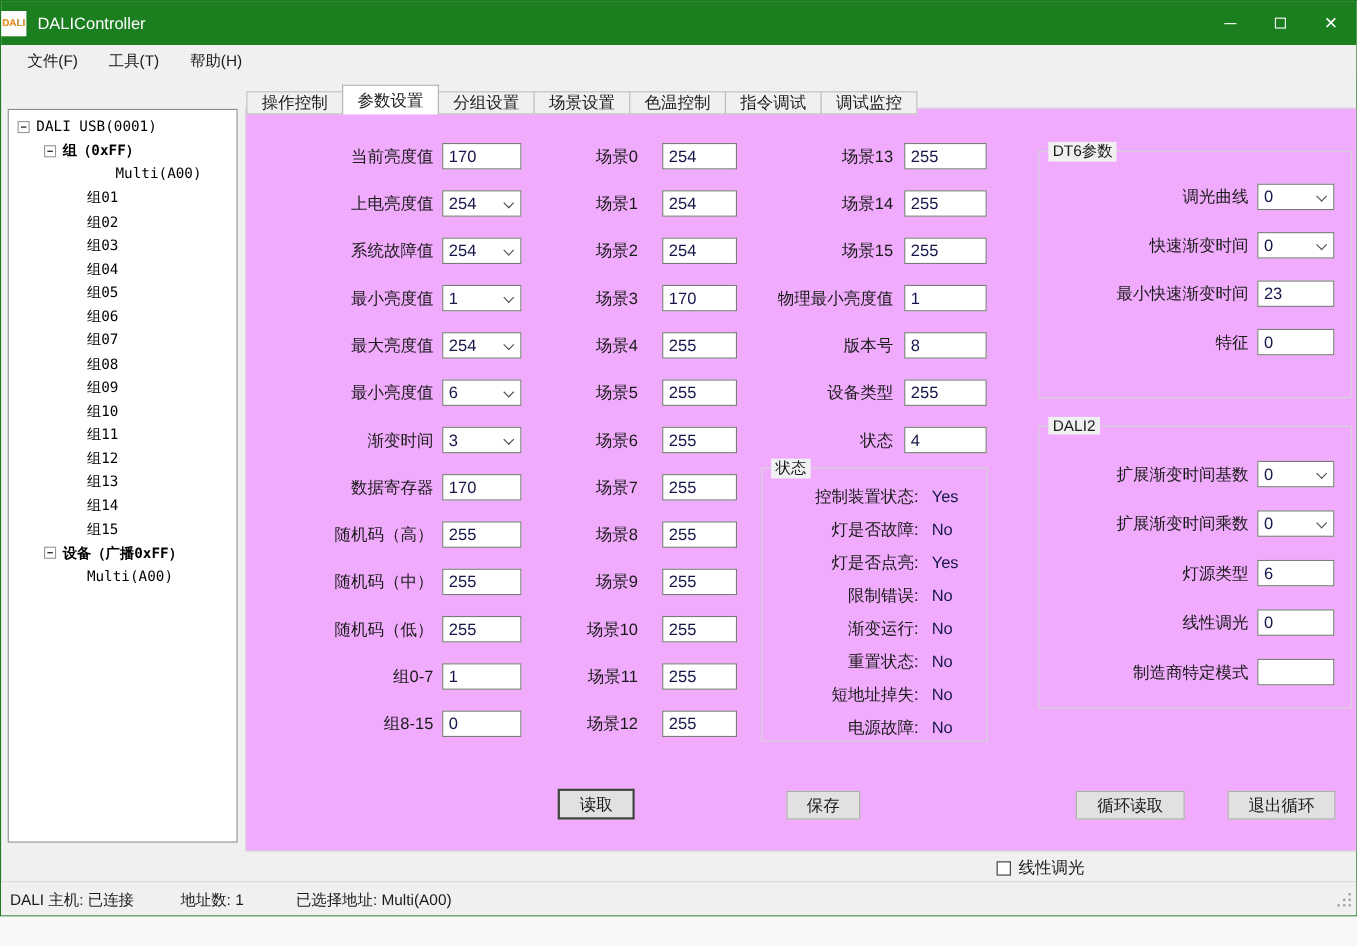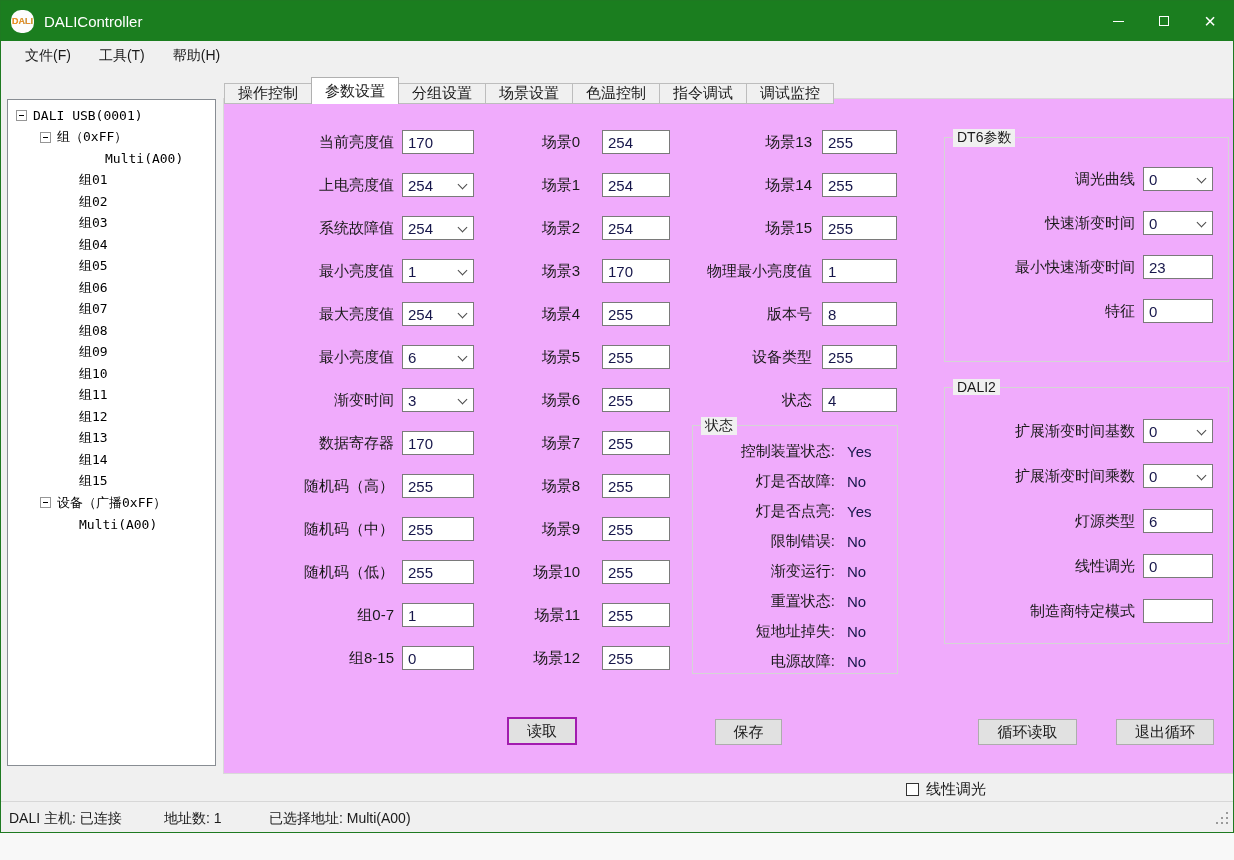--- a/index.html
+++ b/index.html
@@ -8,8 +8,8 @@
 
   
   .titlebar { position:absolute; left:0; top:0; width:100%; height:40px; background:#1b7e1f; display:flex; align-items:center; }
-  .app-icon { width:23px; height:23px; background:#fff; margin-left:10px; display:flex; align-items:center; justify-content:center;
-              font-size:9px; font-weight:bold; letter-spacing:0; background:#fdfdfd; border-radius:10px;
+  .app-icon { width:23px; height:23px; background:#fff; margin-left:0; display:flex; align-items:center; justify-content:center;
+              font-size:9px; font-weight:bold; letter-spacing:0; background:#fdfdfd; border-radius:0;
               color:#e8912d; text-shadow:0 0 0 #e8912d; overflow:hidden; }
   .app-icon span { background:linear-gradient(90deg,#e8912d 0%,#e3c02e 40%,#39a0d8 70%,#6cbf44 100%); -webkit-background-clip:text; background-clip:text; color:transparent; }
   .window-title { color:#ffffff; font-size:15px; margin-left:10px; }

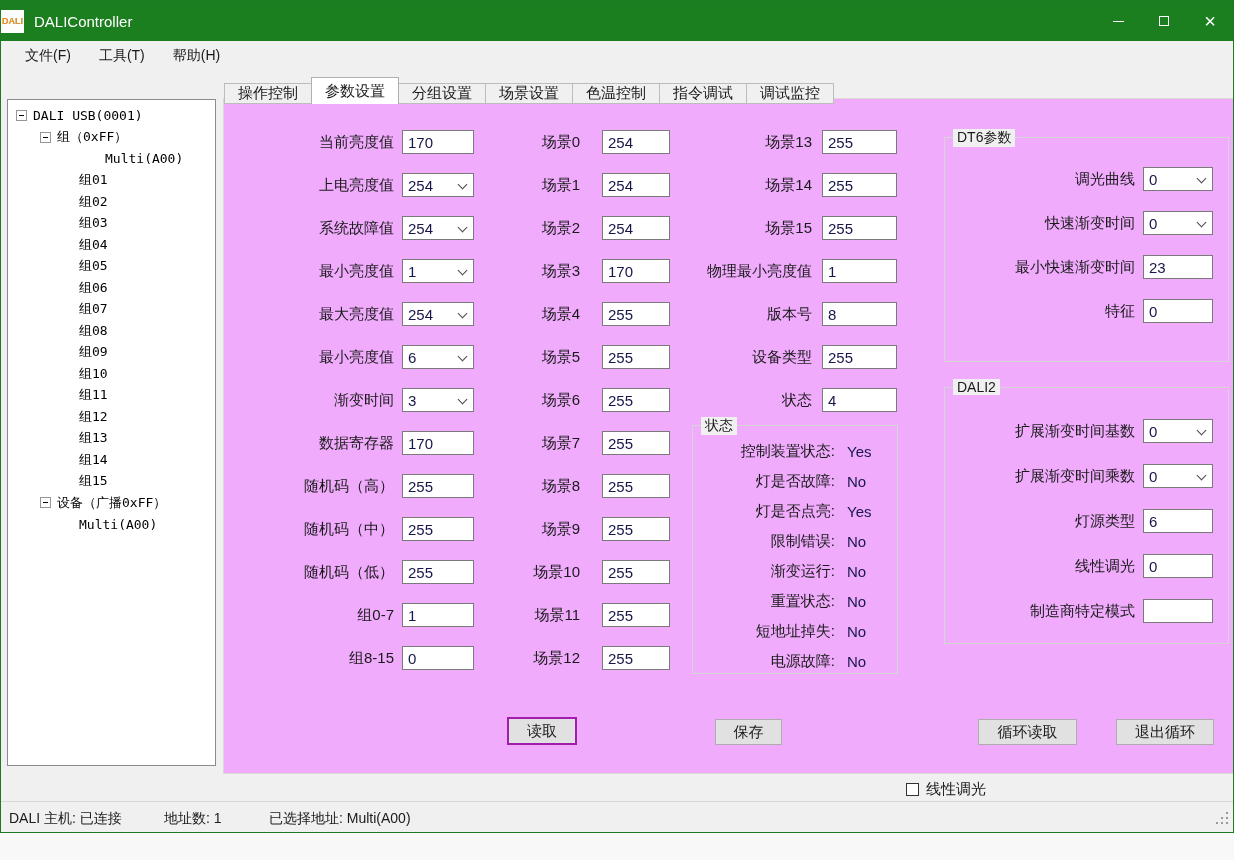--- a/index.html
+++ b/index.html
@@ -26,7 +26,7 @@
   
   .tree-panel { position:absolute; left:6px; top:98px; width:209px; height:667px; background:#ffffff; border:1px solid #888d93; padding:5px 2px; overflow:hidden; }
   .tree-row { height:21.5px; display:flex; align-items:center; font-family:"DejaVu Sans Mono",monospace; font-size:13px; color:#000; white-space:nowrap; }
-  .tree-row.lv0 { padding-left:6px; } .tree-row.lv1 { padding-left:30px; }
+  .tree-row.lv0 { padding-left:6px; } .tree-row.lv1 { padding-left:30px;font-weight:bold; }
   .tree-row.lv2 { padding-left:52px; } .tree-row.lv3 { padding-left:78px; }
   .expander { position:relative; width:11px; height:11px; border:1px solid #969696; background:#fff; margin-right:6px; flex:0 0 11px; }
   .expander::after { content:""; position:absolute; left:2px; top:4px; width:5px; height:1px; background:#000; }

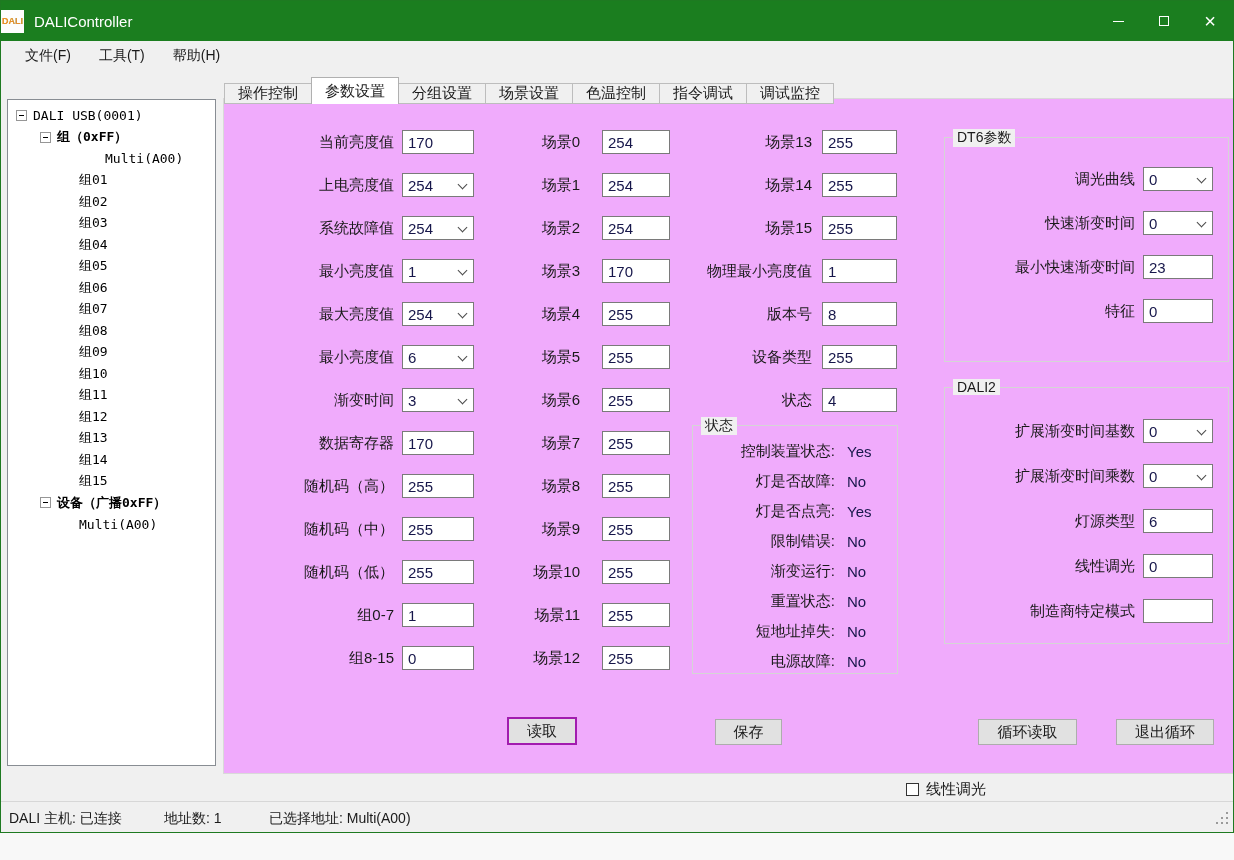--- a/index.html
+++ b/index.html
@@ -73,7 +73,7 @@
 
   
   .btn { position:absolute; height:26px; background:#e1e1e1; border:1px solid #adadad; display:flex; align-items:center; justify-content:center; font-size:15px; color:#1a1a1a; }
-  .btn-read { left:283px; top:618px; width:70px; height:28px; border:2px solid #a21caf; }
+  .btn-read { left:283px; top:618px; width:70px; height:28px; border:2px solid #404040; }
   .btn-save { left:491px; top:620px; width:67px; }
   .btn-loop { left:754px; top:620px; width:99px; }
   .btn-exit { left:892px; top:620px; width:98px; }

